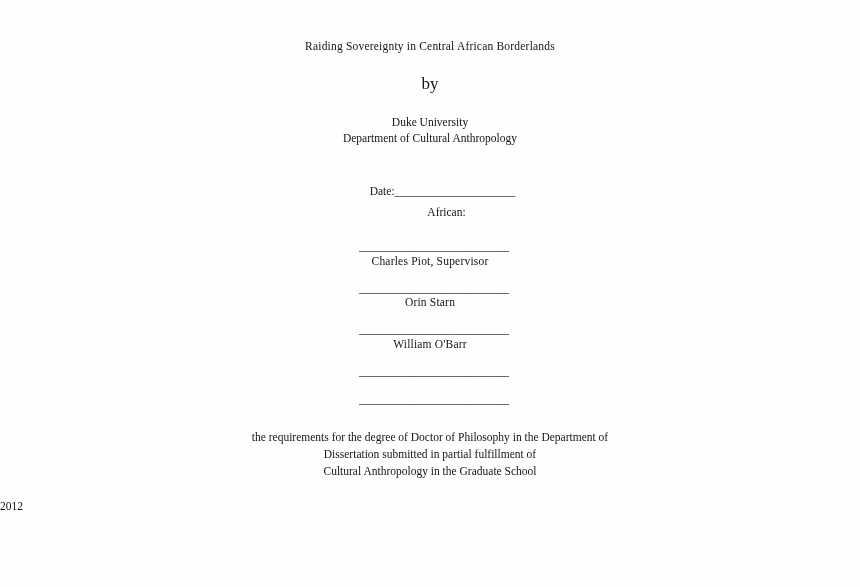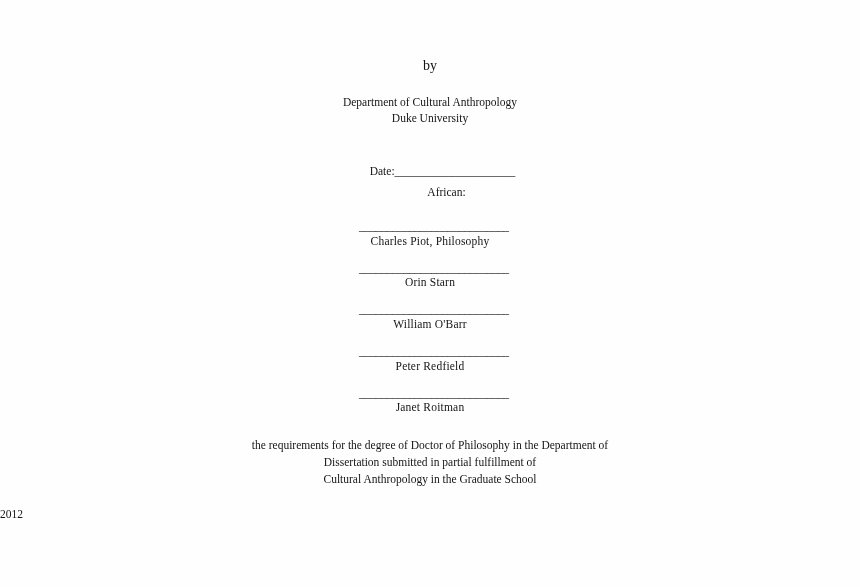--- a/index.html
+++ b/index.html
@@ -99,6 +99,7 @@
 <div class="page">
 
   <div class="title-block">
+    <div class="title">Raiding Sovereignty in Central African Borderlands</div>
     <div class="by">by</div>
   </div>
 

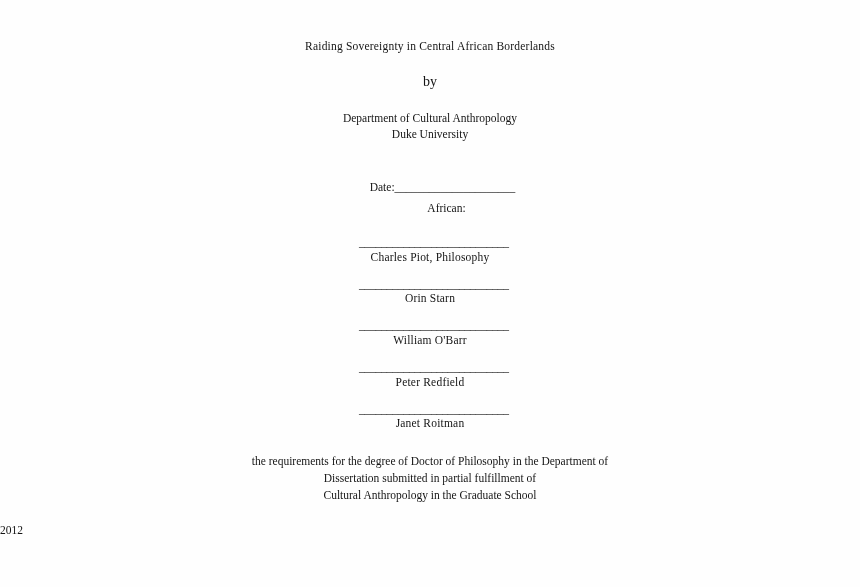--- a/index.html
+++ b/index.html
@@ -31,7 +31,7 @@
     line-height: 1.4;
   }
   .by {
-    font-size: 14px;
+    font-size: 17px;
     margin-top: 20px;
   }
   .author {

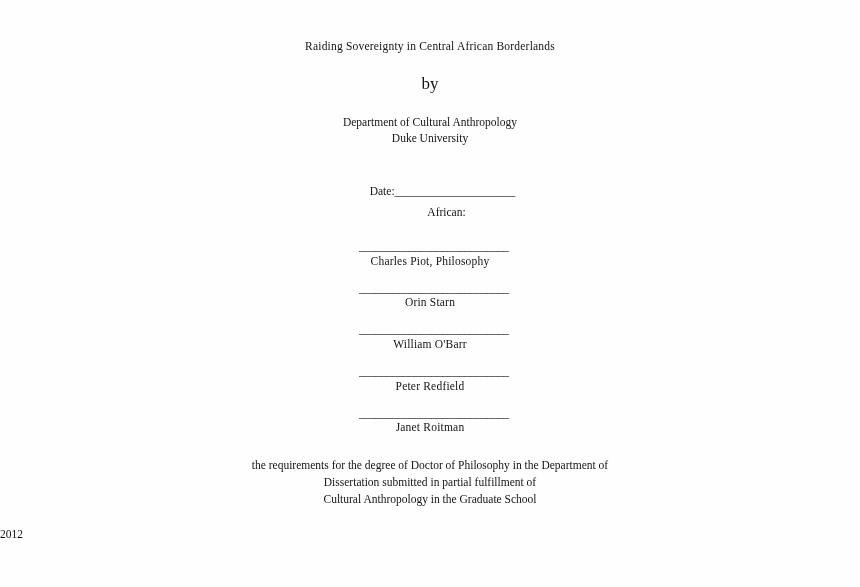--- a/index.html
+++ b/index.html
@@ -104,8 +104,8 @@
   </div>
 
   <div class="dept-block">
+    <div class="dept-line">Duke University</div>
     <div class="dept-line">Department of Cultural Anthropology</div>
-    <div class="dept-line">Duke University</div>
   </div>
 
   <div class="date-block">

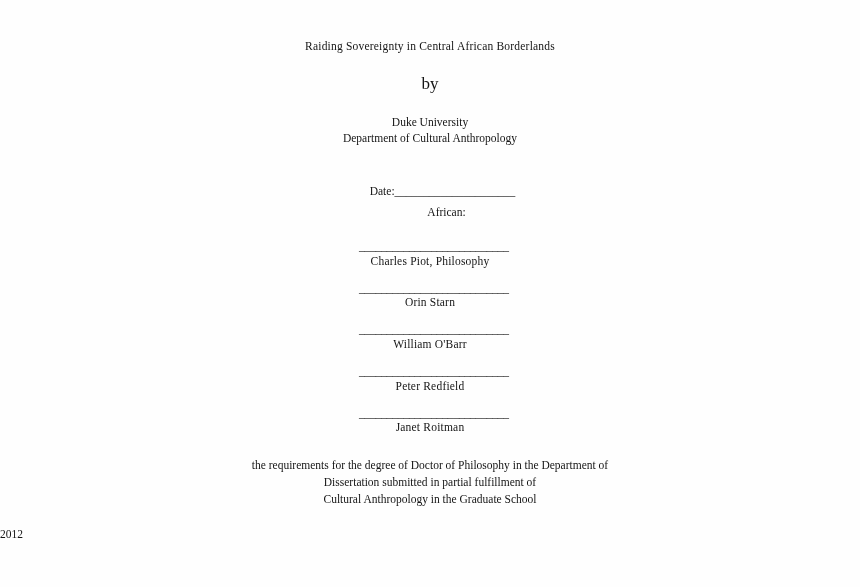--- a/index.html
+++ b/index.html
@@ -116,7 +116,7 @@
   <div class="committee">
     <div class="sig">
       <div class="sig-rule">___________________________</div>
-      <div class="sig-name">Charles Piot, Philosophy</div>
+      <div class="sig-name">Charles Piot, Supervisor</div>
     </div>
     <div class="sig">
       <div class="sig-rule">___________________________</div>

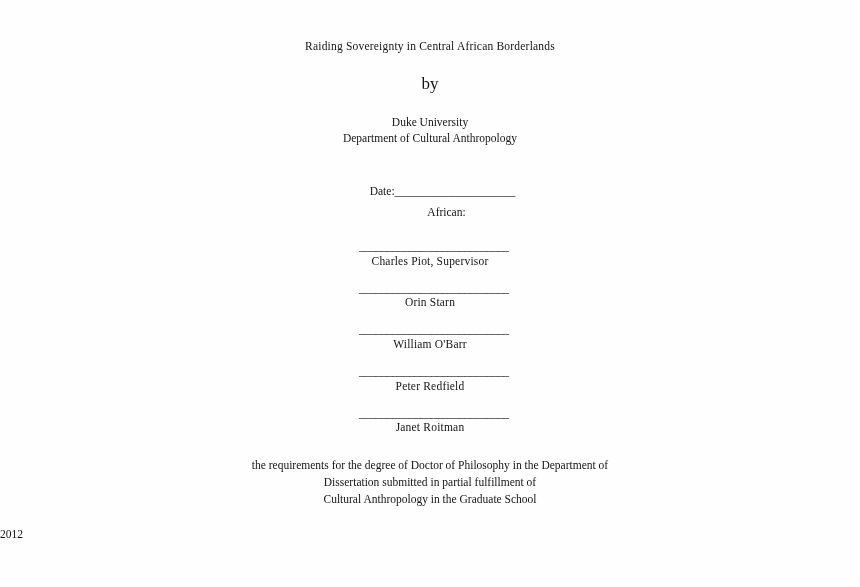--- a/index.html
+++ b/index.html
@@ -128,7 +128,6 @@
     </div>
     <div class="sig">
       <div class="sig-rule">___________________________</div>
-      <div class="sig-name">Peter Redfield</div>
     </div>
     <div class="sig">
       <div class="sig-rule">___________________________</div>

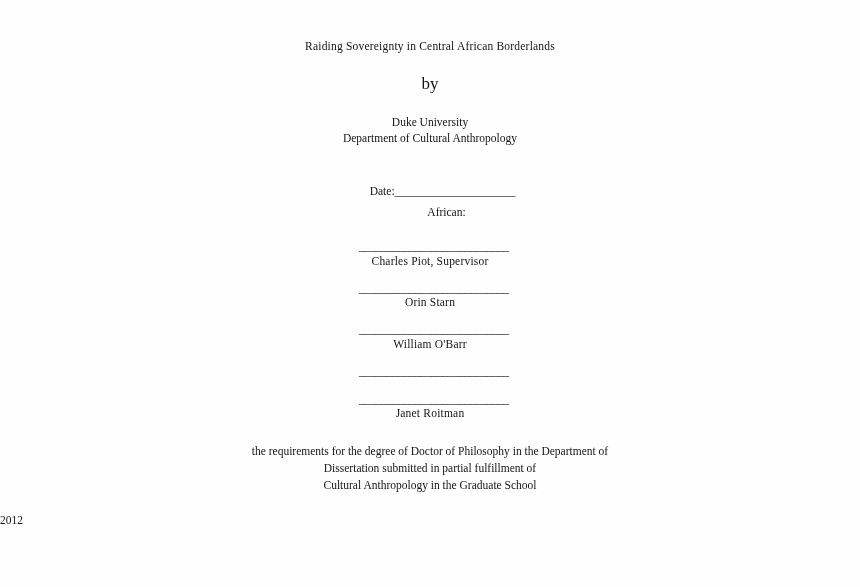--- a/index.html
+++ b/index.html
@@ -131,7 +131,6 @@
     </div>
     <div class="sig">
       <div class="sig-rule">___________________________</div>
-      <div class="sig-name">Janet Roitman</div>
     </div>
   </div>
 

